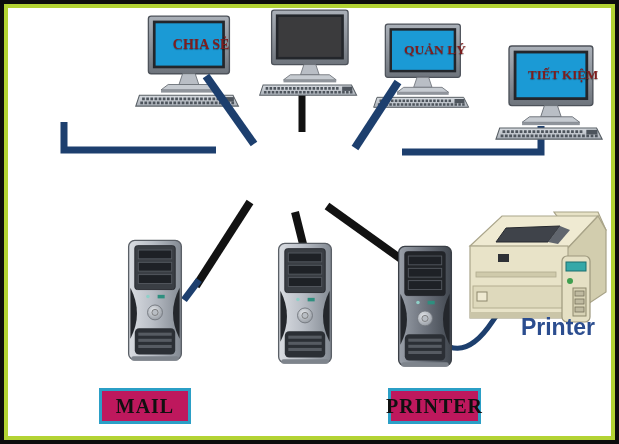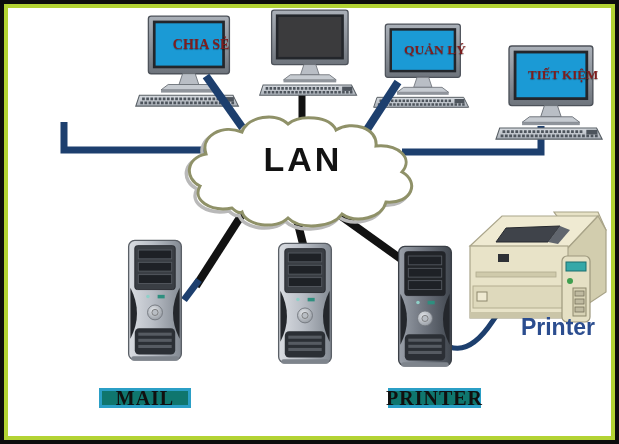--- a/index.html
+++ b/index.html
@@ -185,13 +185,6 @@
     <path class="cable cable-navy" stroke-width="8" d="M398,82 L355,148"></path>
   </svg>
 
-  <div class="abs cloud" style="left:180px;top:112px;width:246px;height:118px">
-    <svg viewBox="0 0 246 118" width="246" height="118">
-      <path class="cloud-shadow" transform="translate(-3,3)" d="M52,96 C30,100 12,88 20,74 C4,66 6,46 26,42 C20,24 42,12 62,20 C68,4 96,0 108,12 C120,2 150,4 156,18 C172,8 198,16 196,34 C218,32 234,46 222,60 C240,70 232,92 206,90 C202,106 176,112 162,102 C152,116 120,118 108,106 C96,118 66,114 62,100 C58,102 54,98 52,96 Z"></path>
-      <path class="cloud-body" d="M52,96 C30,100 12,88 20,74 C4,66 6,46 26,42 C20,24 42,12 62,20 C68,4 96,0 108,12 C120,2 150,4 156,18 C172,8 198,16 196,34 C218,32 234,46 222,60 C240,70 232,92 206,90 C202,106 176,112 162,102 C152,116 120,118 108,106 C96,118 66,114 62,100 C58,102 54,98 52,96 Z"></path>
-    </svg>
-    <div class="lan-label">LAN</div>
-  </div>
 
   <div class="abs device" style="left:126px;top:231px;width:58px;height:140px">
     <svg class="tower" viewBox="0 0 66 142" width="58" height="140">

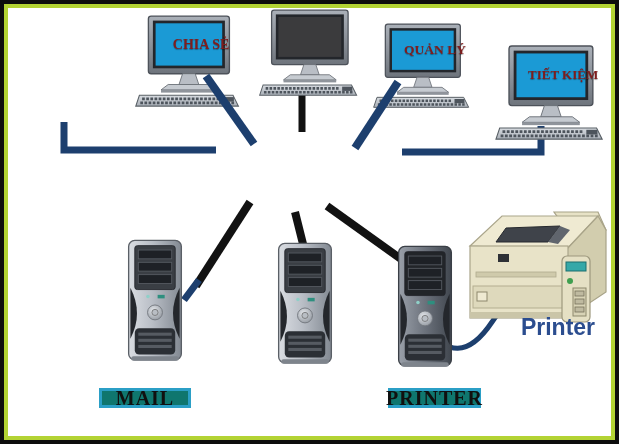--- a/index.html
+++ b/index.html
@@ -60,8 +60,8 @@
     text-align:center;font-weight:bold;font-size:23px;color:#2b4d8f;z-index:5;}
 
   
-  .tag{position:absolute;top:388px;height:20px;box-sizing:border-box;
-    background:#0f766e;border:3px solid #2b9fc6;display:flex;align-items:center;justify-content:center;
+  .tag{position:absolute;top:388px;height:36px;box-sizing:border-box;
+    background:#be185d;border:3px solid #2b9fc6;display:flex;align-items:center;justify-content:center;
     font-family:"Liberation Serif","DejaVu Serif",serif;font-weight:bold;font-size:20px;
     letter-spacing:1px;color:#101010;z-index:5;}
   .tag-mail{left:99px;width:92px;}

